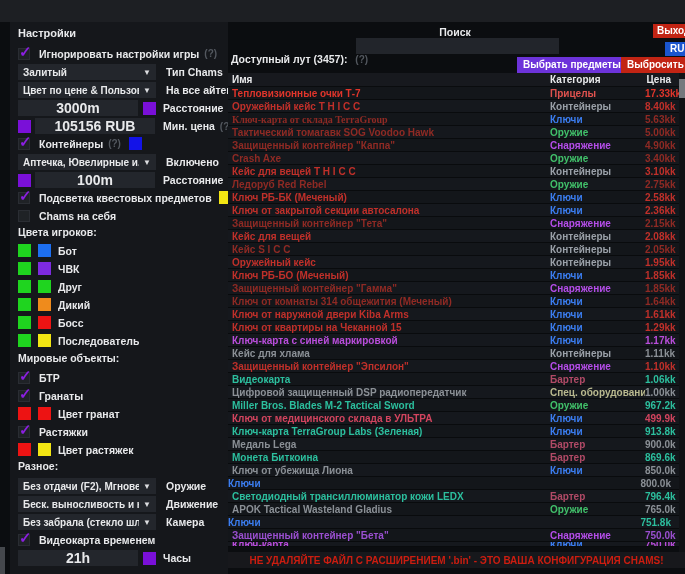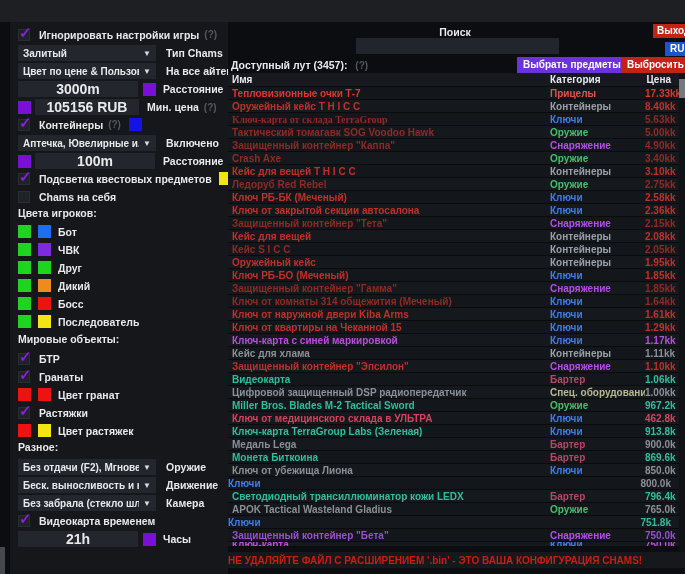--- a/index.html
+++ b/index.html
@@ -72,6 +72,7 @@
 <div class="topstrip"></div>
 
 <div class="sidebar">
+  <div class="panel-title">Настройки</div>
 
   <div class="srow">
     <span class="cb">

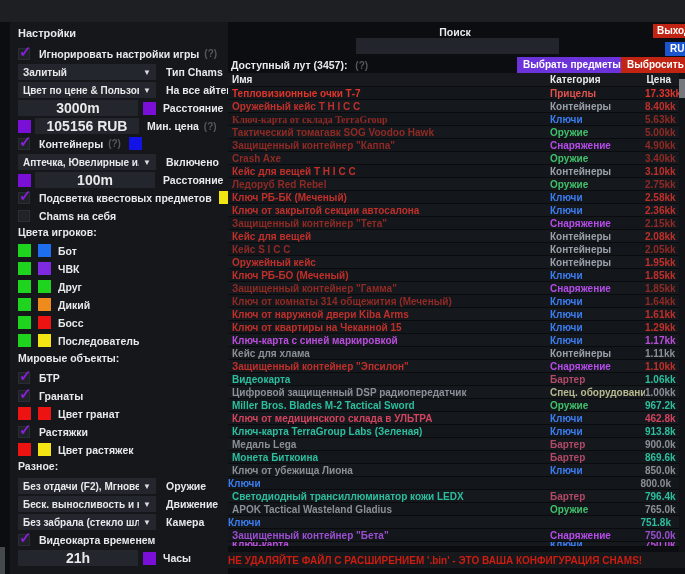--- a/index.html
+++ b/index.html
@@ -46,7 +46,7 @@
   .exit-btn { position:absolute; left:653px; top:24px; height:14px; background:#c22414; color:#fff; font-size:10px; font-weight:bold; padding:1px 4px; }
   .ru-btn  { position:absolute; left:665px; top:42px; height:14px; background:#1a55cf; color:#fff; font-size:10px; font-weight:bold; padding:1px 5px; }
 
-  .loot-line { position:absolute; left:231px; top:59px; font-size:10.5px; font-weight:bold; }
+  .loot-line { position:absolute; left:231px; top:53px; font-size:10.5px; font-weight:bold; }
   .kappa-btn { position:absolute; left:517px; top:57px; height:16px; background:#6d33da; color:#fff; font-size:10px; font-weight:bold; padding:2px 6px; }
   .discard-btn { position:absolute; left:621px; top:57px; height:16px; width:110px; background:#c22414; color:#fff; font-size:10px; font-weight:bold; padding:2px 6px; white-space:nowrap; overflow:hidden; }
 

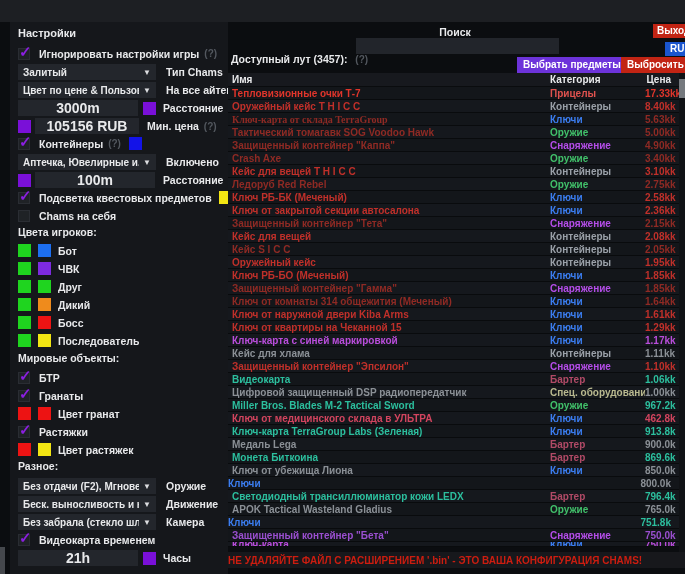--- a/index.html
+++ b/index.html
@@ -107,7 +107,7 @@
 
   <div class="srow tall">
     <span class="sw" style="margin-right: 4px; background: rgb(122, 16, 216);"></span>
-    <div class="inp" style="width:104px">105156 RUB</div>
+    <div class="inp" style="width:120px">105156 RUB</div>
     <span class="lbl" style="margin-left:8px">Мин. цена</span>
     <span class="help">(?)</span>
   </div>

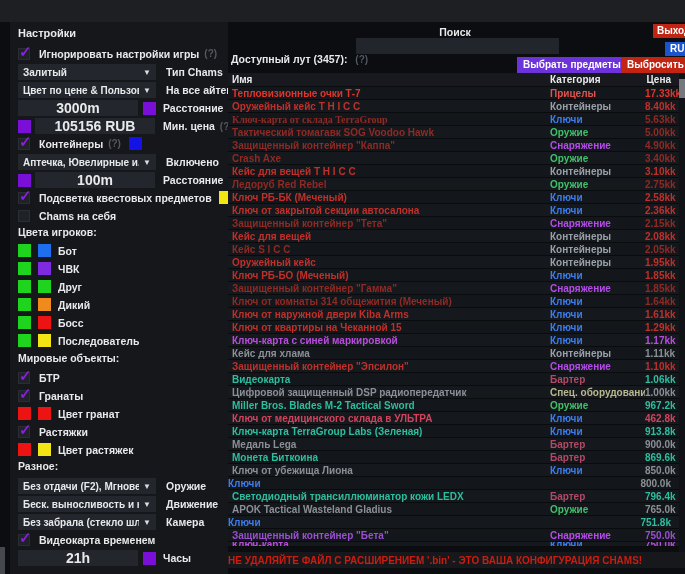--- a/index.html
+++ b/index.html
@@ -401,7 +401,7 @@
       <div class="trow">
         <div class="c-name" style="color: rgb(210, 68, 94);">Ключ от медицинского склада в УЛЬТРА</div>
         <div class="c-cat" style="color: rgb(59, 125, 240);">Ключи</div>
-        <div class="c-price" style="color: rgb(210, 68, 94);">462.8k</div>
+        <div class="c-price" style="color: rgb(210, 68, 94);">499.9k</div>
       </div>
       <div class="trow">
         <div class="c-name" style="color: rgb(44, 191, 158);">Ключ-карта TerraGroup Labs (Зеленая)</div>

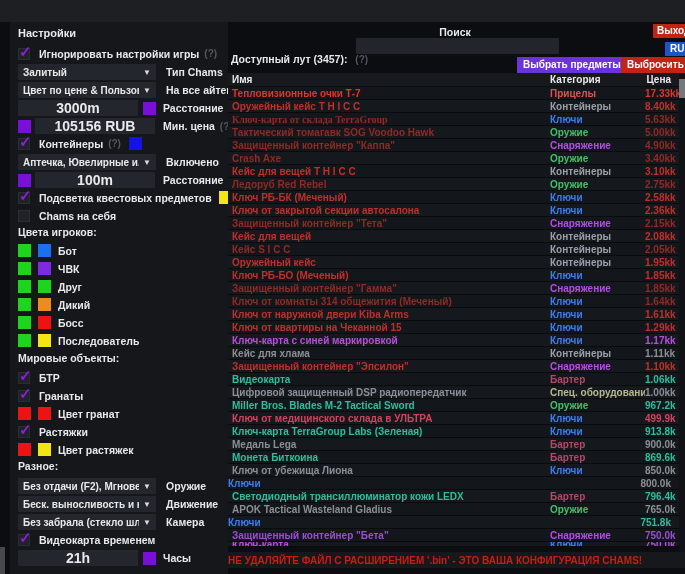--- a/index.html
+++ b/index.html
@@ -63,7 +63,7 @@
   .vthumb { position:absolute; left:0; top:6px; width:6px; height:19px; background:#75797e; }
   .lscroll { position:absolute; left:0px; top:547px; width:5px; height:27px; background:#45484d; }
 
-  .footer { position:absolute; left:228px; top:552px; width:457px; height:16px; background:#17181c; display:flex; align-items:center; }
+  .footer { position:absolute; left:228px; top:552px; width:457px; height:16px; background:#17181c; display:flex; align-items:center; justify-content:center; }
   .footer-text { font-size:10px; font-weight:bold; color:#cc1d10; white-space:nowrap; }
 </style>
 </head>

